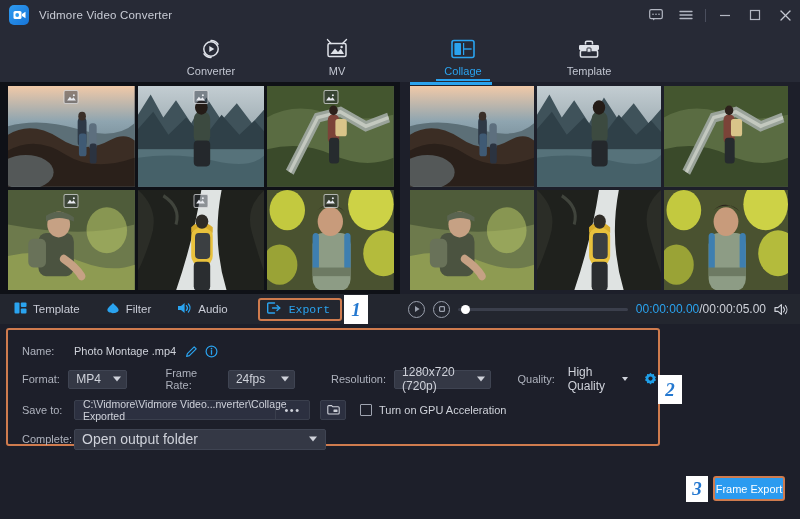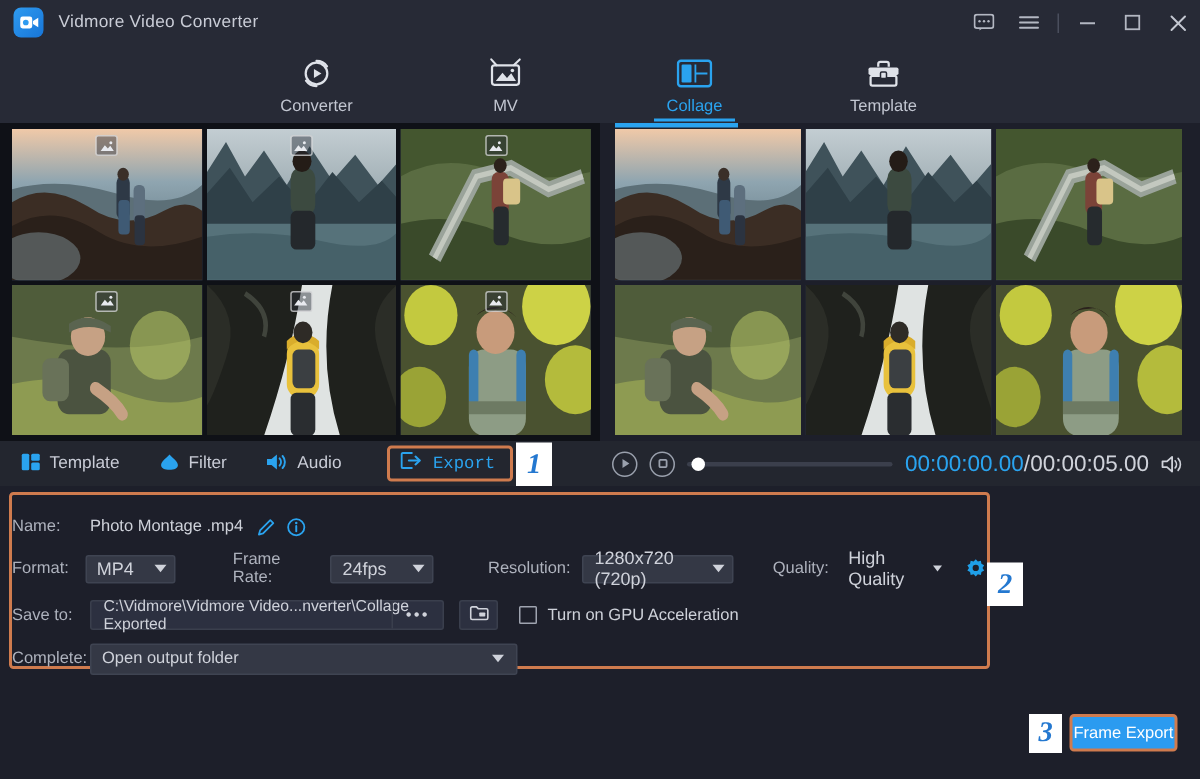--- a/index.html
+++ b/index.html
@@ -113,7 +113,7 @@
   .seek .knob {
     position: absolute; left: 2%; width: 9px; height: 9px; border-radius: 50%; background: #ffffff;
   }
-  .timecode { font-size: 15px; color: #2aa3ef; white-space: nowrap; letter-spacing: 0px; }
+  .timecode { font-size: 12px; color: #2aa3ef; white-space: nowrap; letter-spacing: 0px; }
   .timecode .total { color: #cfd2da; }
 
   

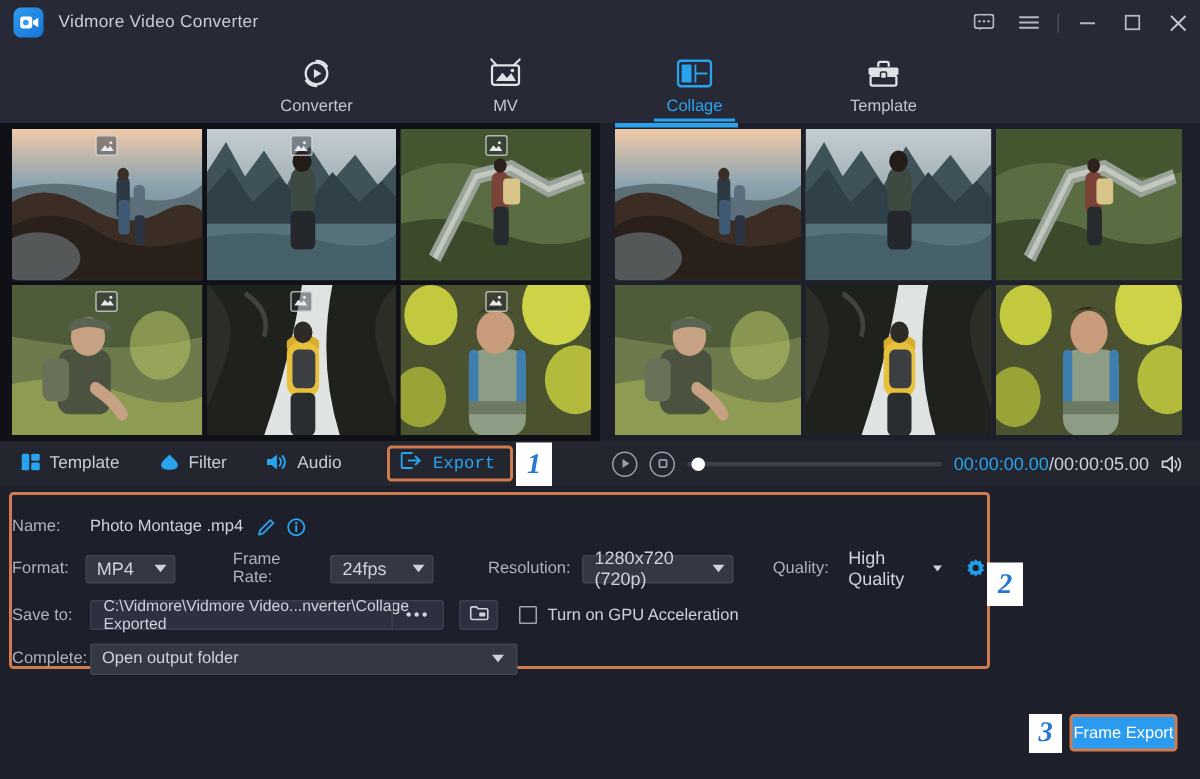--- a/index.html
+++ b/index.html
@@ -122,7 +122,7 @@
     border: 2px solid #cf7b4e; border-radius: 3px; background: #1d1f2a;
     padding: 8px 0 0 0;
   }
-  .srow { display: flex; align-items: center; height: 26px; padding-left: 0; }
+  .srow { display: flex; align-items: center; height: 26px; padding-left: 14px; }
   .lbl { font-size: 11px; color: #aeb2bd; }
   .valtext { font-size: 11px; color: #cfd2da; }
   .ibtn { display: inline-flex; align-items: center; justify-content: center; cursor: pointer; }

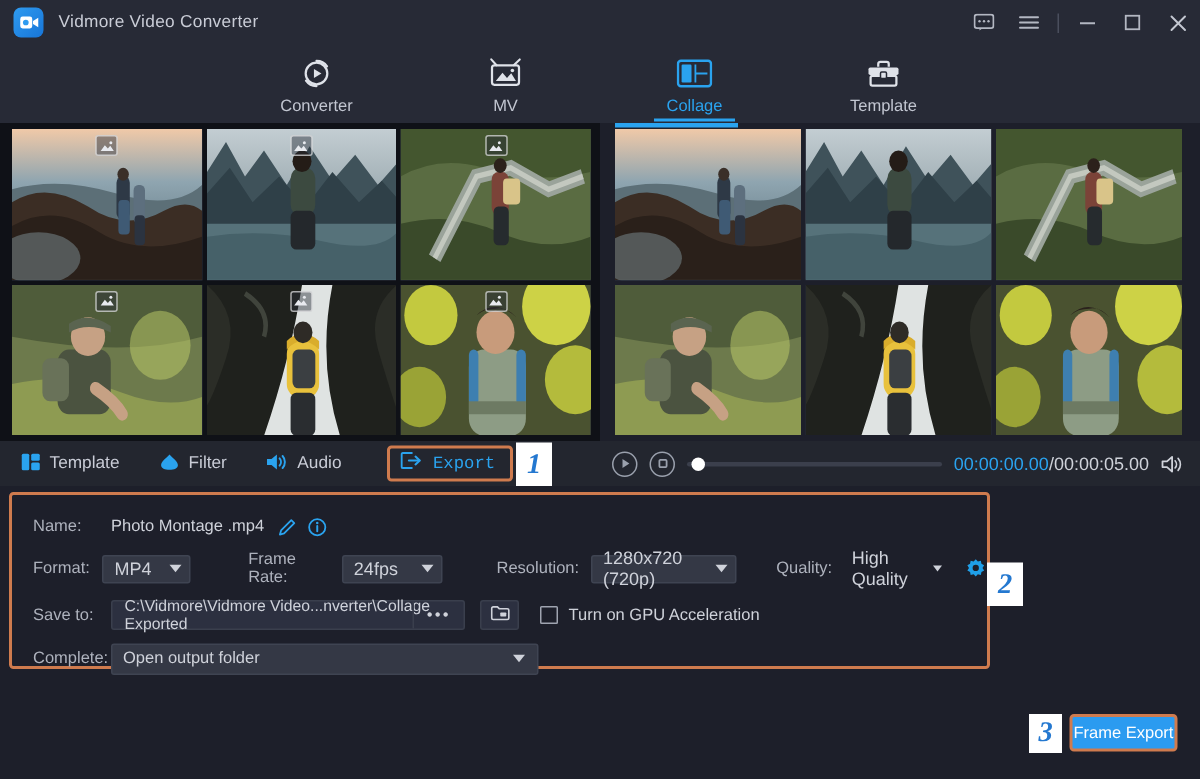--- a/index.html
+++ b/index.html
@@ -708,7 +708,7 @@
 
     <div class="srow" style="height:26px">
       <span class="lbl" style="width:52px">Complete:</span>
-      <div class="select" style="width:285px;height:21px;font-size:11px">
+      <div class="select" style="width:252px;height:21px;font-size:14px">
         <span>Open output folder</span>
         <span class="caret" style="right:8px"></span>
       </div>

